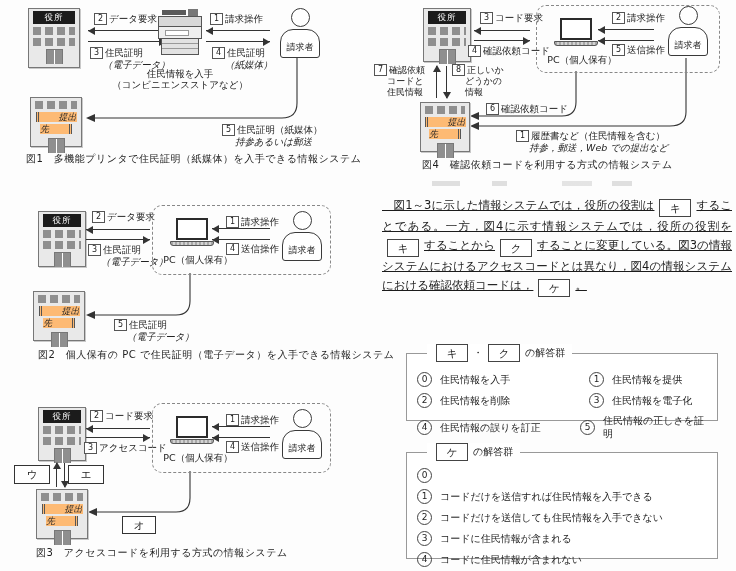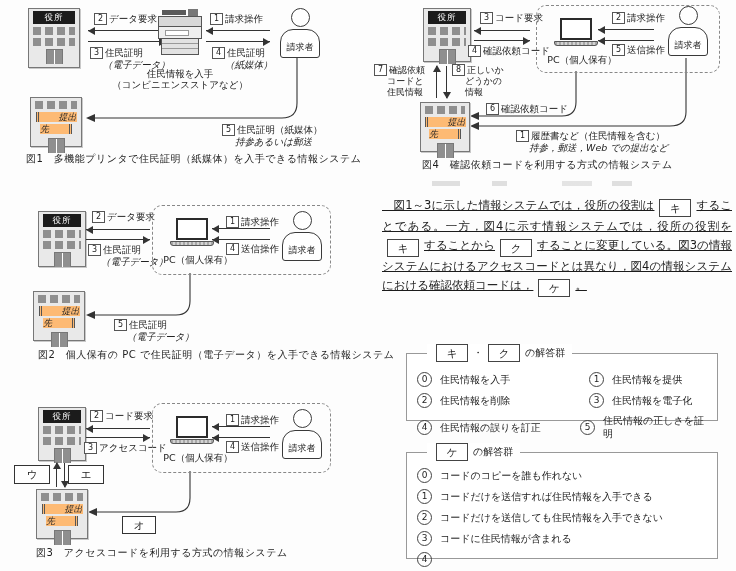--- a/index.html
+++ b/index.html
@@ -336,7 +336,6 @@
     <div class="ansrow">
       <div class="anscell wide">
           <span class="cn">0</span>
-          <span>コードのコピーを誰も作れない</span>
         </div>
     </div>
     <div class="ansrow">

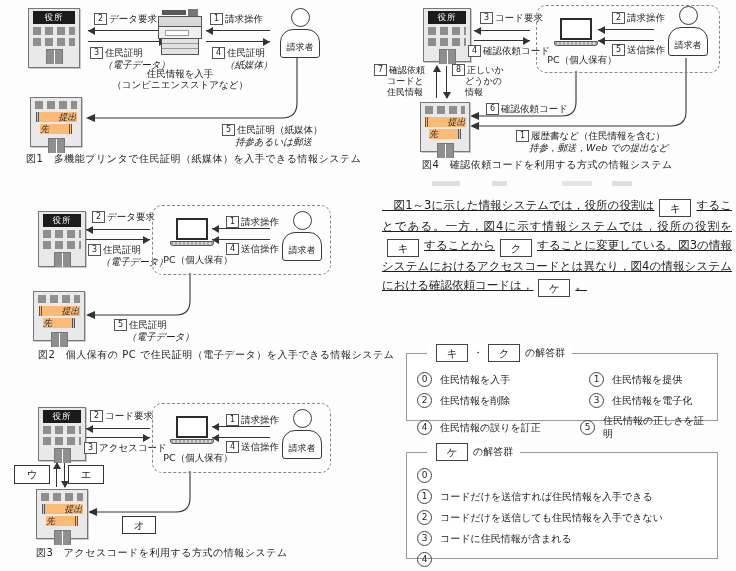--- a/index.html
+++ b/index.html
@@ -359,6 +359,7 @@
     <div class="ansrow">
       <div class="anscell wide">
           <span class="cn">4</span>
+          <span>コードに住民情報が含まれない</span>
         </div>
     </div>
   </div>

